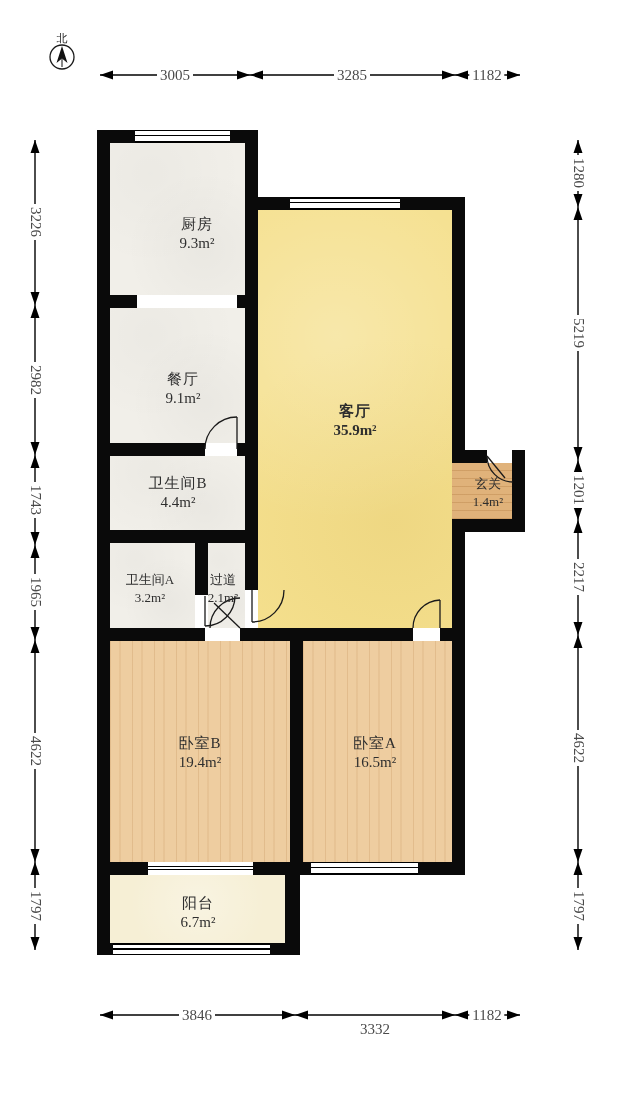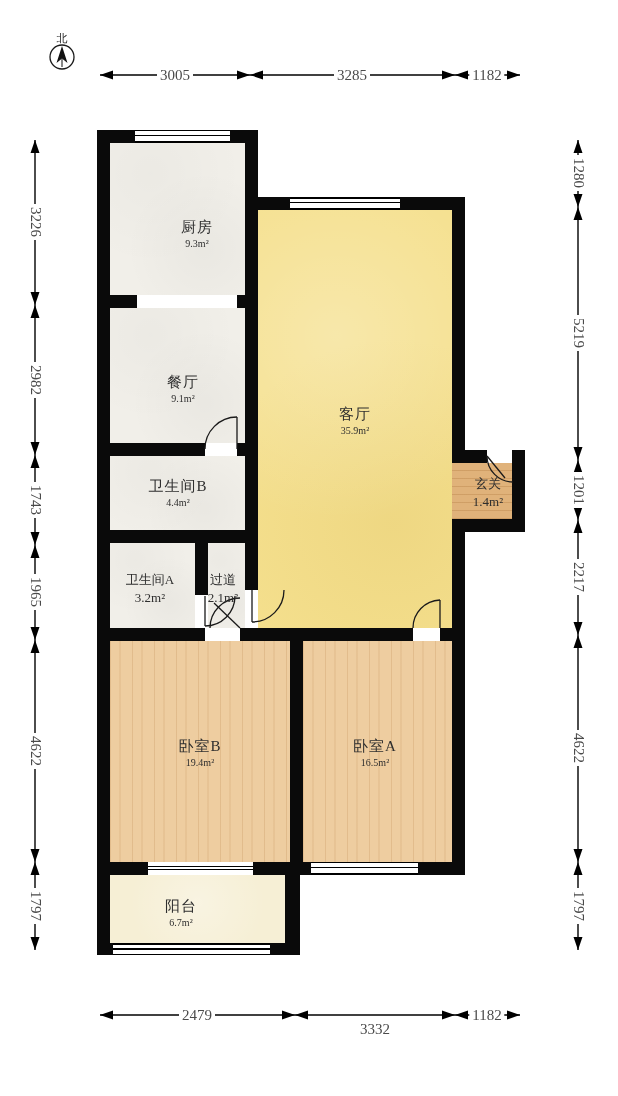--- a/index.html
+++ b/index.html
@@ -16,7 +16,7 @@
       flex-direction:column;align-items:center;gap:1px;color:#2e2e2e;
       white-space:nowrap;text-align:center;z-index:5;}
   .rname{font-size:15px;letter-spacing:1px;}
-  .rarea{font-size:10px;}
+  .rarea{font-size:15px;}
   .small .rname{font-size:13px;letter-spacing:0;}
   .small .rarea{font-size:13px;}
   .dim{position:absolute;transform:translate(-50%,-50%);background:#fff;color:#4a4a4a;

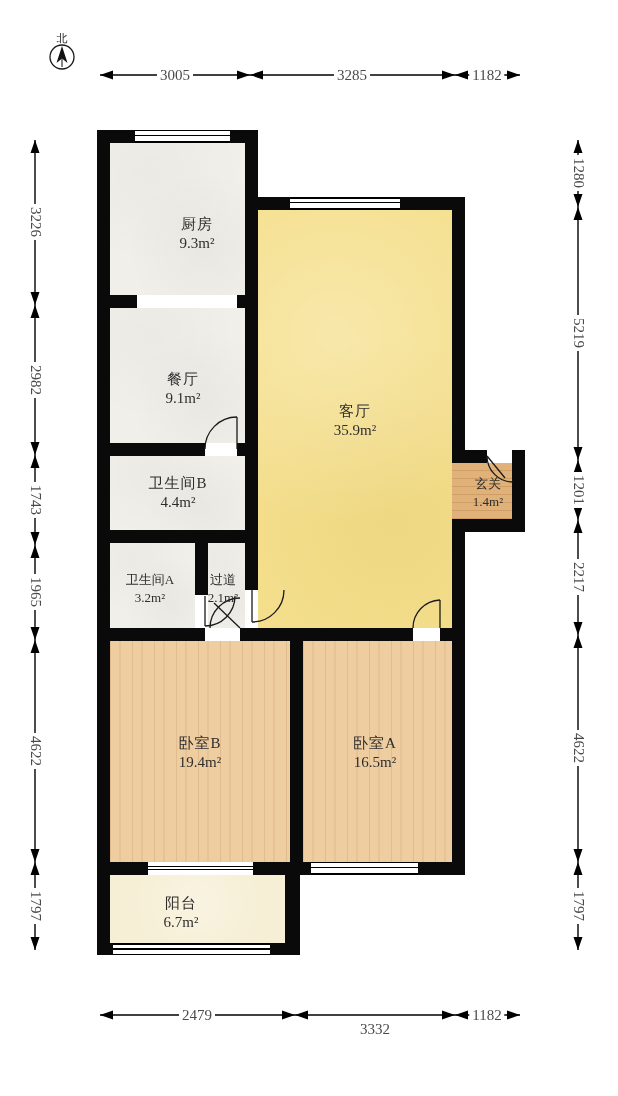--- a/index.html
+++ b/index.html
@@ -176,7 +176,7 @@
     <span class="rname">餐厅</span>
     <span class="rarea">9.1m²</span>
   </div>
-  <div class="room-label" style="left:355px;top:420px;">
+  <div class="room-label" style="left:355px;top:420px;font-weight:bold;">
     <span class="rname">客厅</span>
     <span class="rarea">35.9m²</span>
   </div>

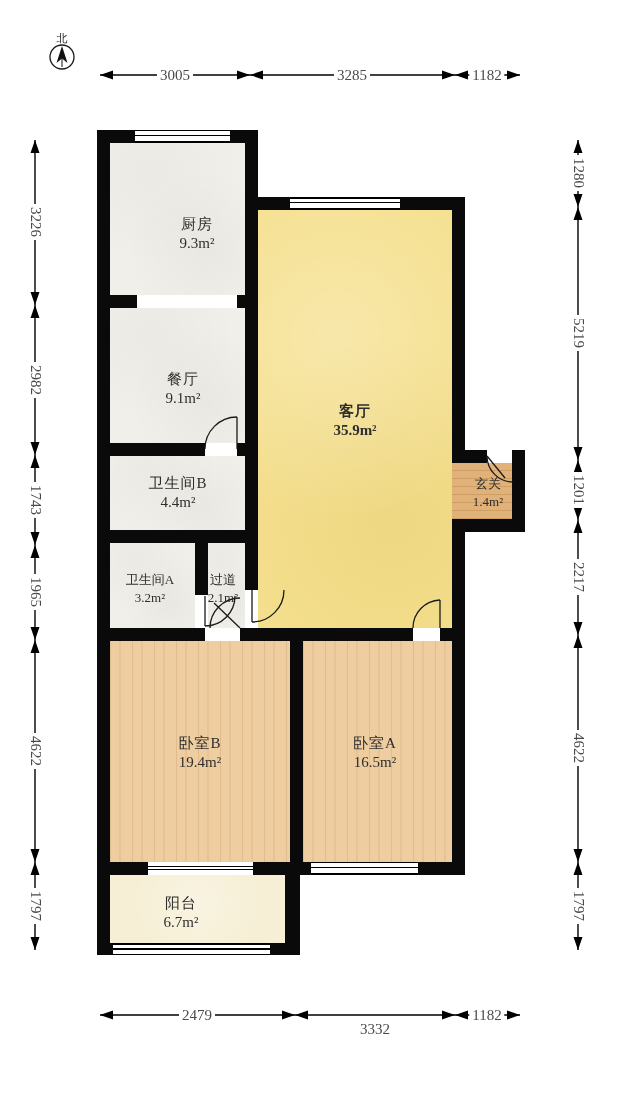--- a/index.html
+++ b/index.html
@@ -204,7 +204,7 @@
     <span class="rname">卧室A</span>
     <span class="rarea">16.5m²</span>
   </div>
-  <div class="room-label" style="left:181px;top:912px;">
+  <div class="room-label" style="left:198px;top:912px;">
     <span class="rname">阳台</span>
     <span class="rarea">6.7m²</span>
   </div>

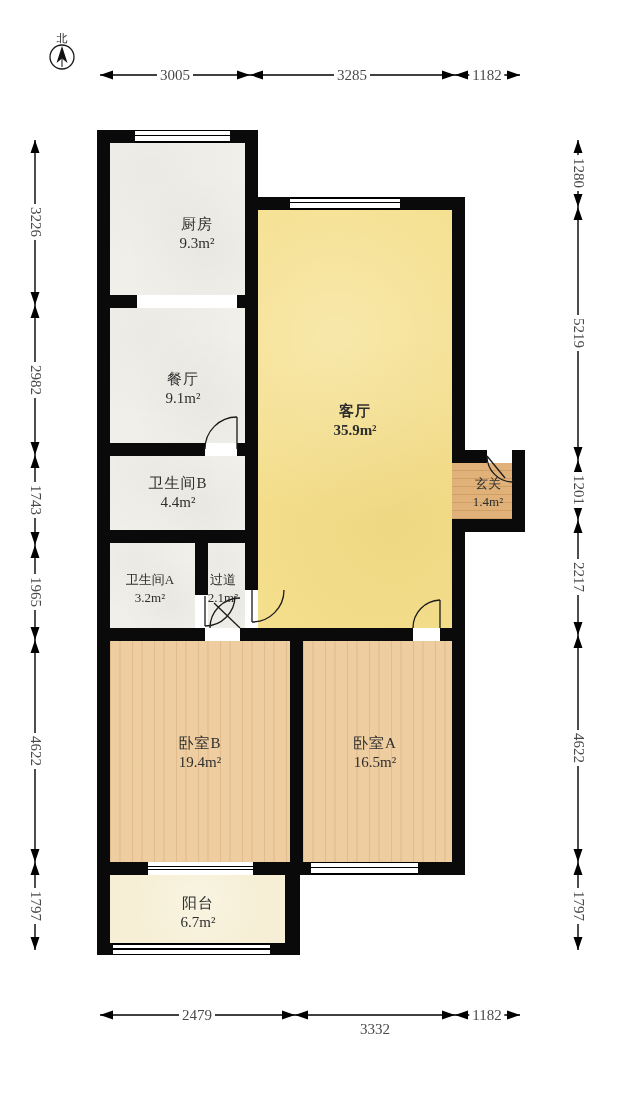--- a/index.html
+++ b/index.html
@@ -213,7 +213,7 @@
   <span class="dim" style="left:352px;top:75px;">3285</span>
   <span class="dim" style="left:487px;top:75px;">1182</span>
 
-  <span class="dim" style="left:197px;top:1015px;">2479</span>
+  <span class="dim" style="left:197px;top:1015px;">3846</span>
   <span class="dim" style="left:375px;top:1029px;">3332</span>
   <span class="dim" style="left:487px;top:1015px;">1182</span>
 

